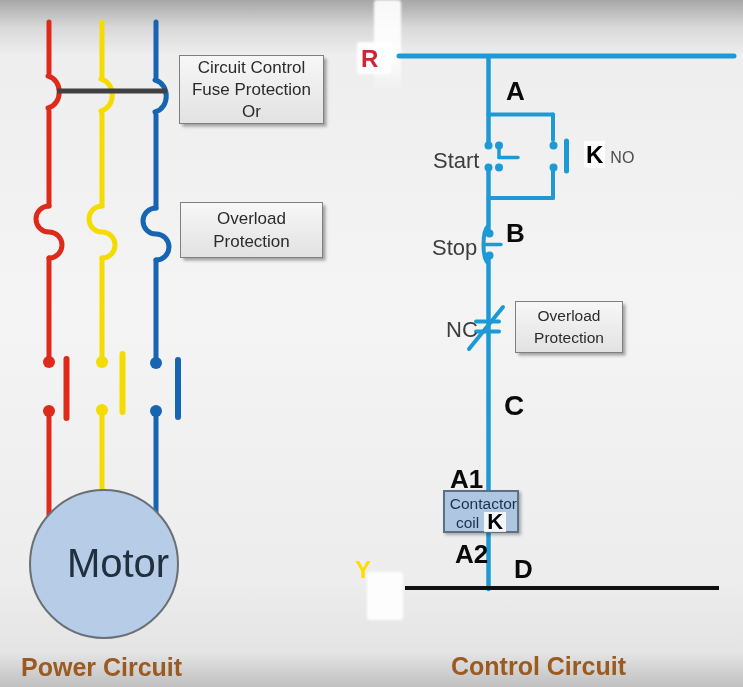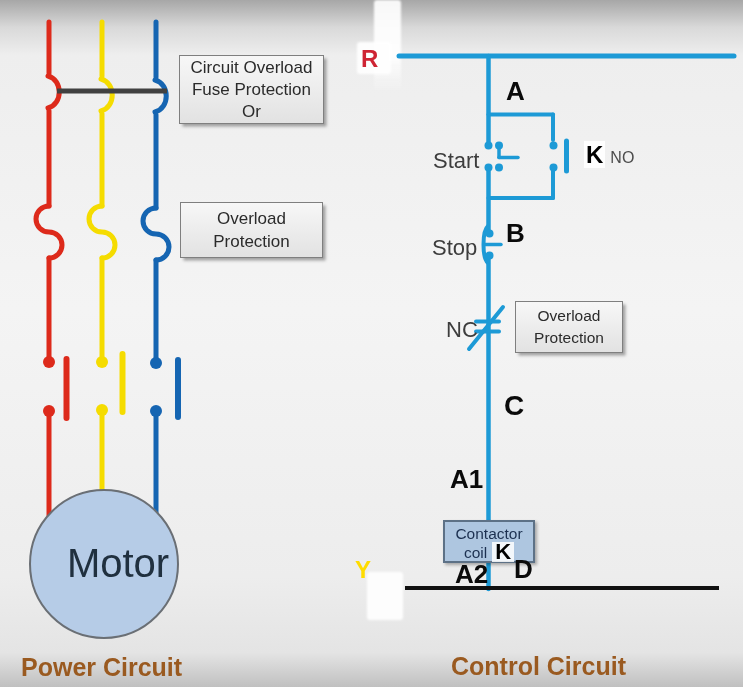--- a/index.html
+++ b/index.html
@@ -113,7 +113,7 @@
   </svg>
 
   <div class="gbox" style="left:179px;top:55px;width:145px;height:69px;font-size:17px;line-height:22px;padding-top:1px;">
-    <span>Circuit Overload</span>
+    <span>Circuit Control</span>
     <span>Fuse Protection</span>
     <span>Or</span>
   </div>

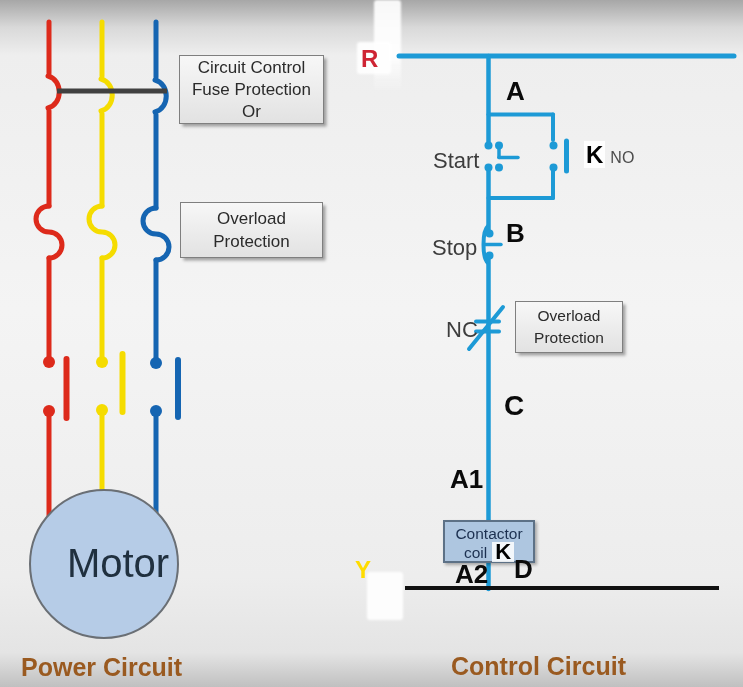--- a/index.html
+++ b/index.html
@@ -22,9 +22,9 @@
   .caption{font-size:25px;font-weight:700;color:#9a5a20;text-align:center;}
   .wpatch{position:absolute;background:#fff;border-radius:3px;filter:blur(1.2px);opacity:.92;}
   .coilbox{
-    position:absolute;left:443px;top:490px;width:92px;height:43px;box-sizing:border-box;
+    position:absolute;left:443px;top:490px;width:76px;height:43px;box-sizing:border-box;
     background:#aec6e0;border:2px solid #5d7186;box-shadow:2px 2px 3px rgba(0,0,0,.3);
-    text-align:center;color:#1c3050;font-size:15.5px;margin-top:30px;
+    text-align:right;color:#1c3050;font-size:15.5px;
   }
   .coilrow{display:flex;align-items:center;justify-content:center;line-height:17px;}
   .coil-k{font-size:22px;font-weight:700;color:#000;background:rgba(255,255,255,.85);padding:0 3px;margin-left:5px;line-height:20px;}

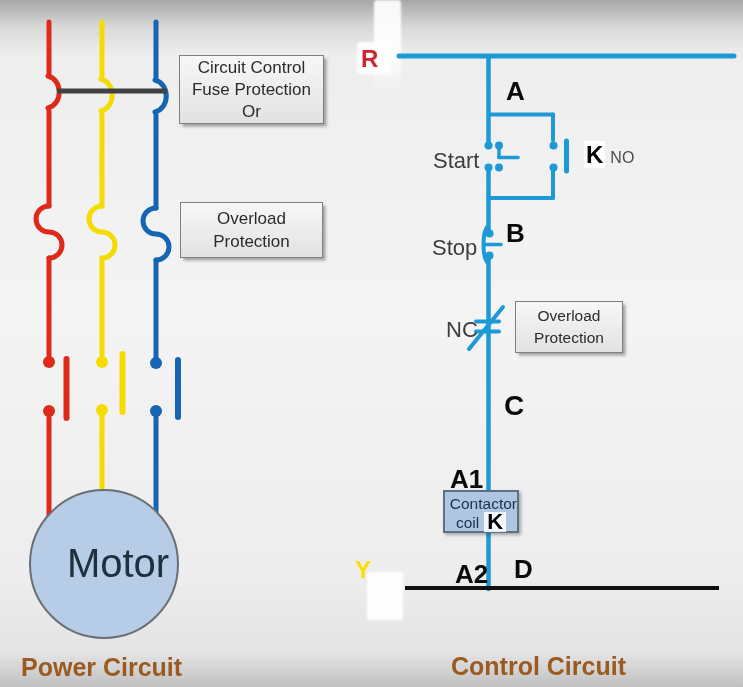--- a/index.html
+++ b/index.html
@@ -160,7 +160,7 @@
     </div>
   </div>
 
-  <div class="lbl node" style="left:455px;top:559px;">A2</div>
+  <div class="lbl node" style="left:455px;top:539px;">A2</div>
 
   <div class="lbl node" style="left:514px;top:554px;">D</div>
 

